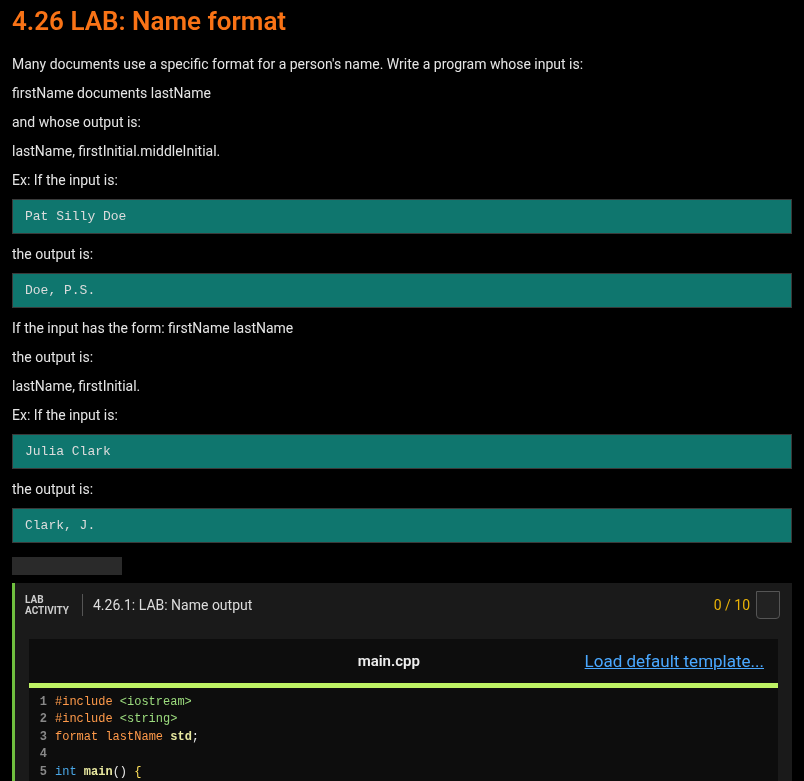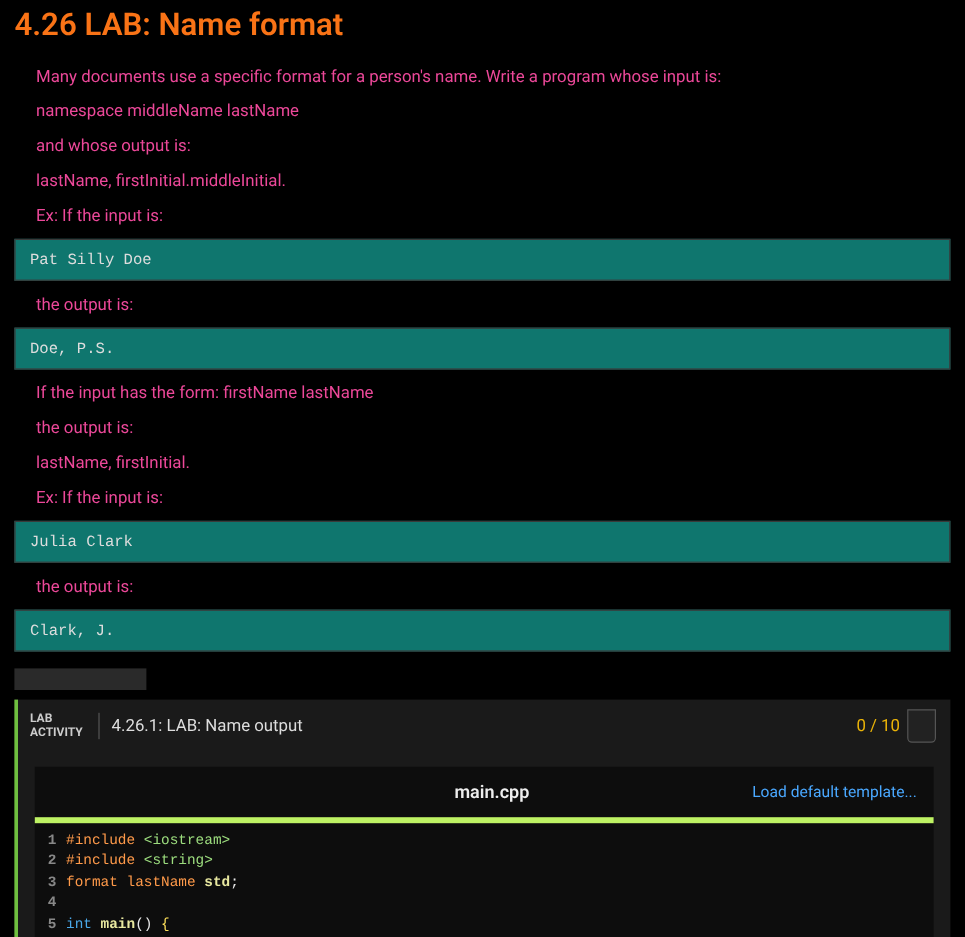--- a/index.html
+++ b/index.html
@@ -18,10 +18,10 @@
     margin: 6px 0 18px 0;
   }
   p.instr {
-    color: #ec4899;
+    color: #e5e5e5;
     font-size: 14px;
     line-height: 1.5;
-    margin: 8px 18px;
+    margin: 8px 0;
   }
   .codebox {
     border: 1px solid #3a3a3a;

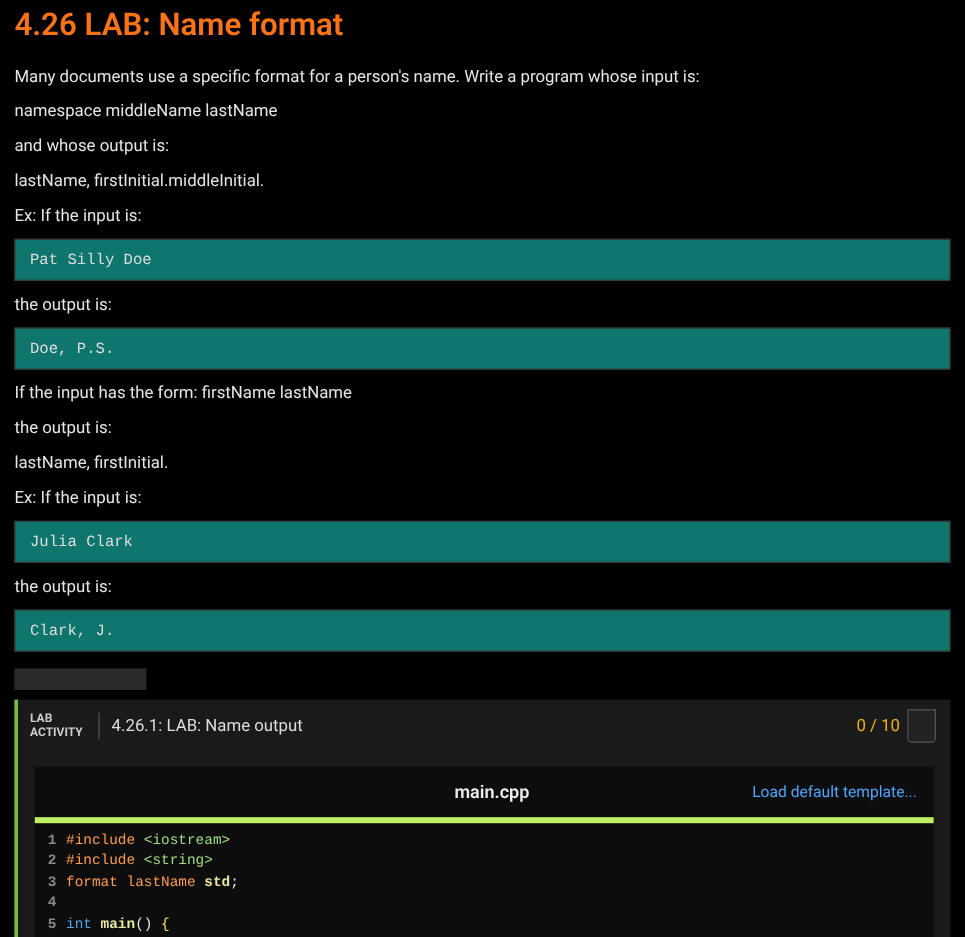--- a/index.html
+++ b/index.html
@@ -130,7 +130,7 @@
 <h1 class="page-title">4.26 LAB: Name format</h1>
 
 <p class="instr">Many documents use a specific format for a person's name. Write a program whose input is:</p>
-<p class="instr">namespace middleName lastName</p>
+<p class="instr">firstName documents lastName</p>
 <p class="instr">and whose output is:</p>
 <p class="instr">lastName, firstInitial.middleInitial.</p>
 <p class="instr">Ex: If the input is:</p>

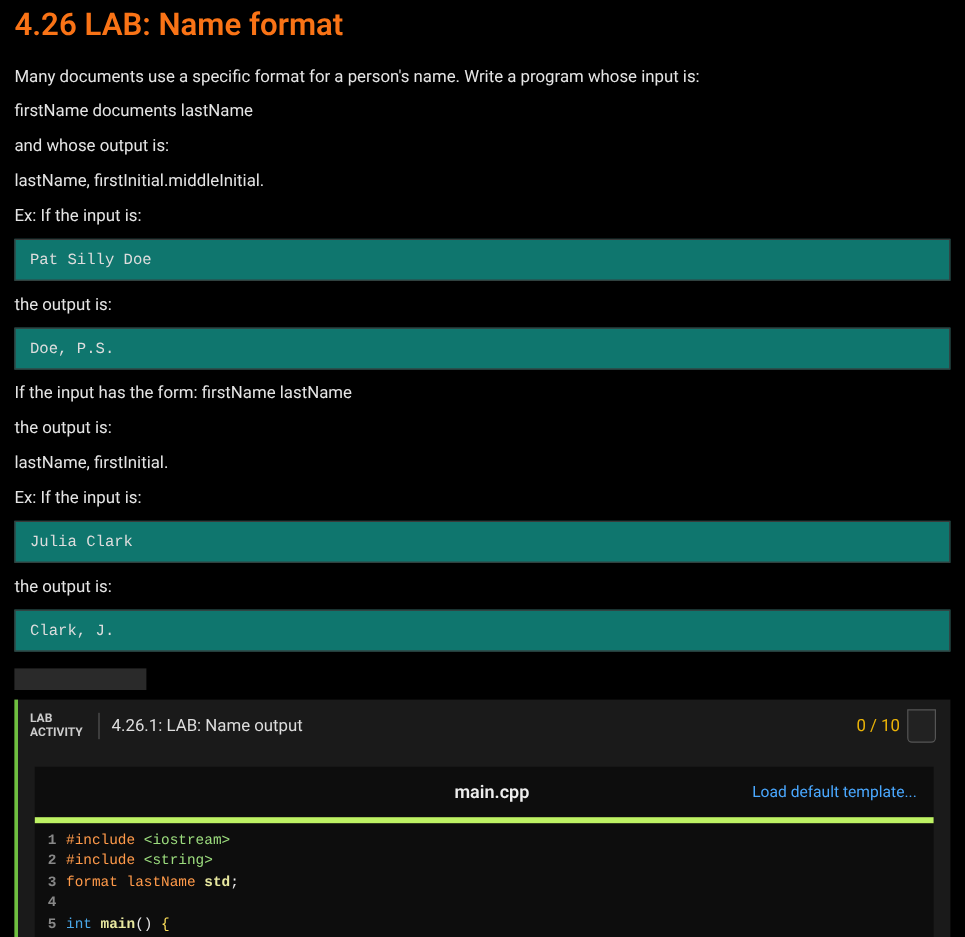--- a/index.html
+++ b/index.html
@@ -95,8 +95,9 @@
   }
   .load-template {
     color: #4aa8ff;
-    font-size: 13px;
+    font-size: 17px;
     cursor: pointer;
+    text-decoration: underline;
   }
   .code-editor {
     font-family: Consolas, "Courier New", monospace;

